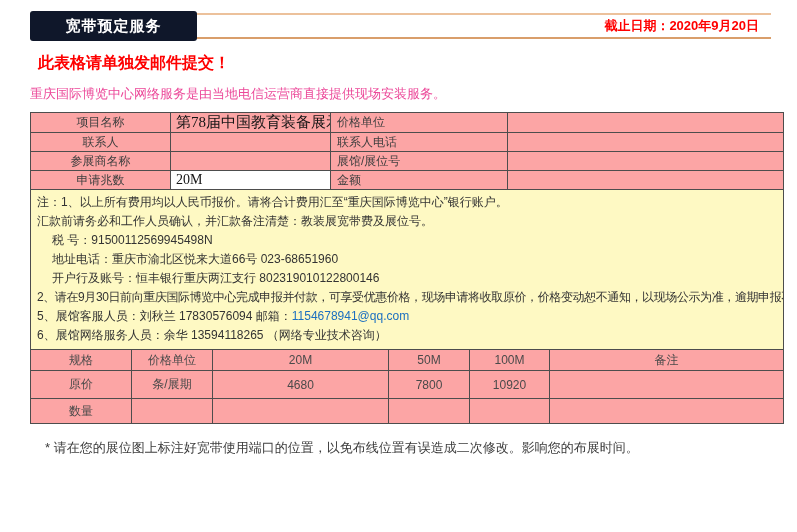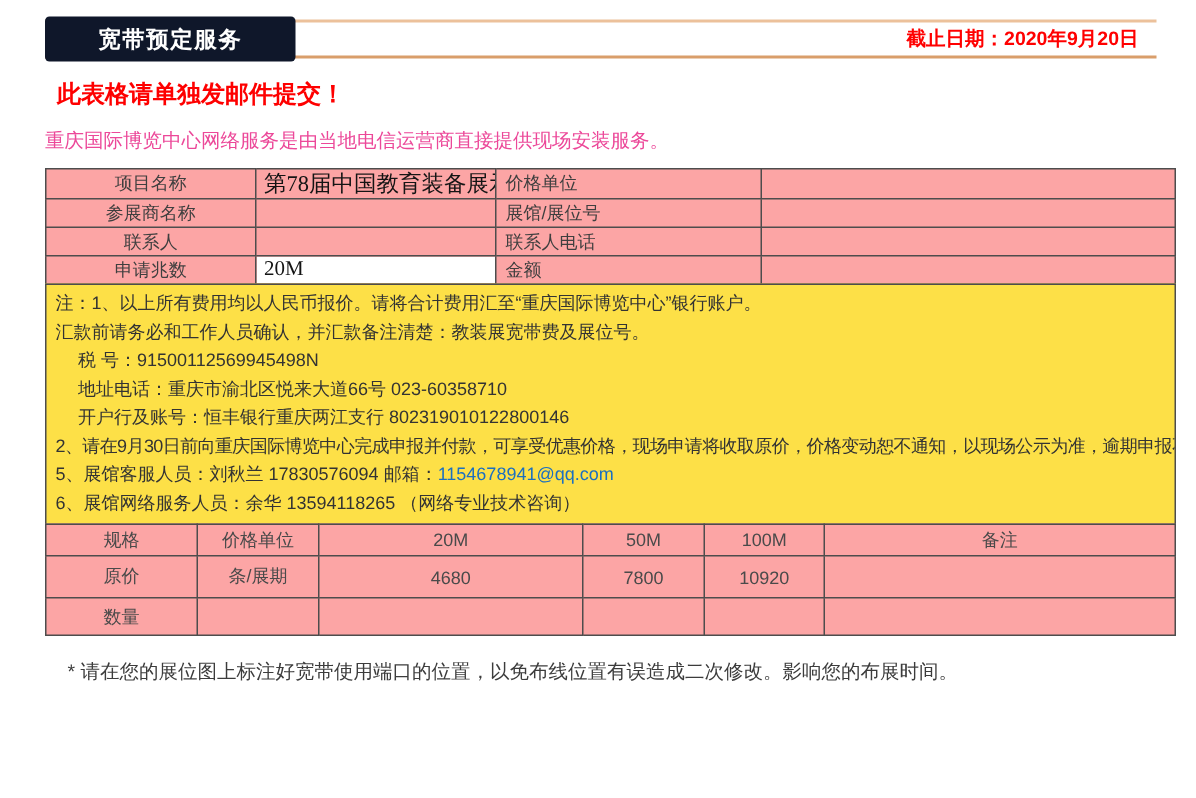--- a/index.html
+++ b/index.html
@@ -88,15 +88,15 @@
       <td class="val"></td>
     </tr>
     <tr>
+      <td class="lbl">联系人</td>
+      <td class="val"></td>
+      <td class="lbl3">联系人电话</td>
+      <td class="val"></td>
+    </tr>
+    <tr>
       <td class="lbl">参展商名称</td>
       <td class="val"></td>
       <td class="lbl3">展馆/展位号</td>
-      <td class="val"></td>
-    </tr>
-    <tr>
-      <td class="lbl">联系人</td>
-      <td class="val"></td>
-      <td class="lbl3">联系人电话</td>
       <td class="val"></td>
     </tr>
     <tr>

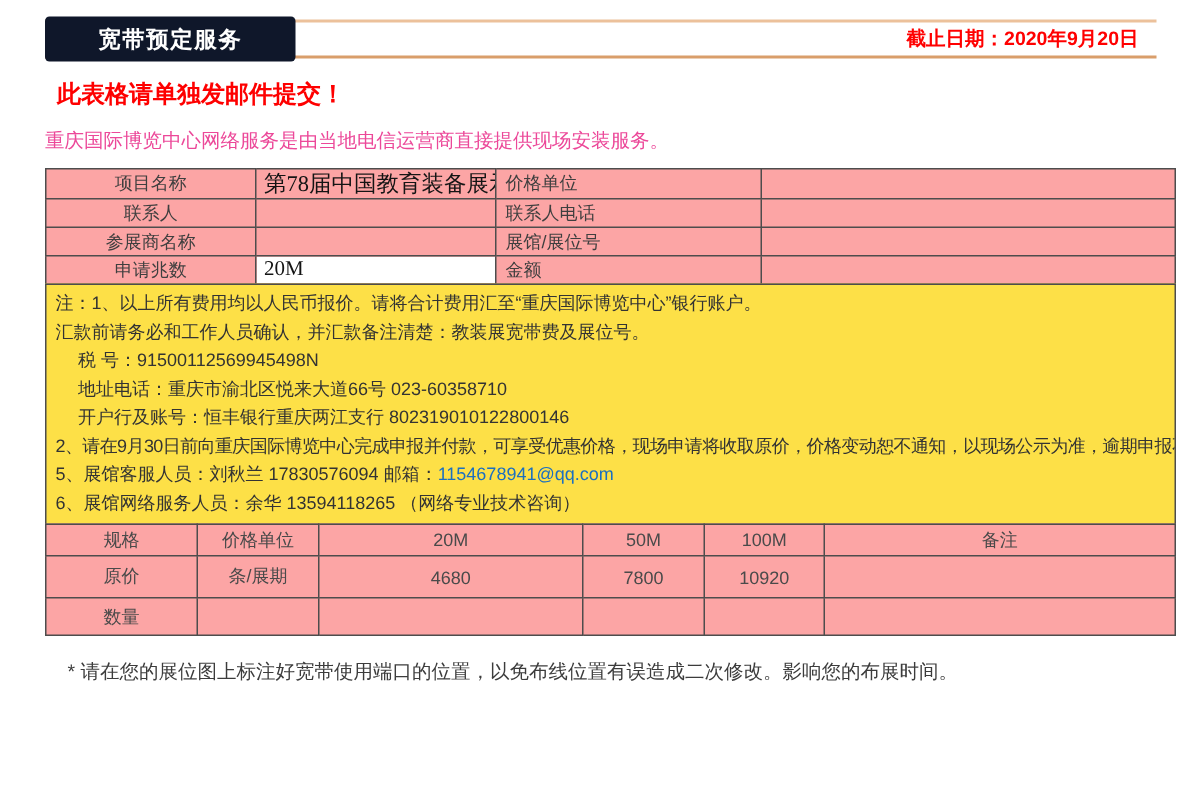--- a/index.html
+++ b/index.html
@@ -38,7 +38,7 @@
             color:#141414;padding:0 0 0 5px;box-sizing:border-box;display:block;}
 
   
-  .notes{margin-top:-1px;width:741px;background:#fde047;border:1px solid #4d4d4d;
+  .notes{margin-top:-1px;width:741px;background:#fef9c3;border:1px solid #4d4d4d;
          padding:3px 5px 4px 6px;font-size:12px;color:#333333;overflow:hidden;}
   .nline{line-height:19px;height:19px;white-space:nowrap;}
   .indent{padding-left:15px;}

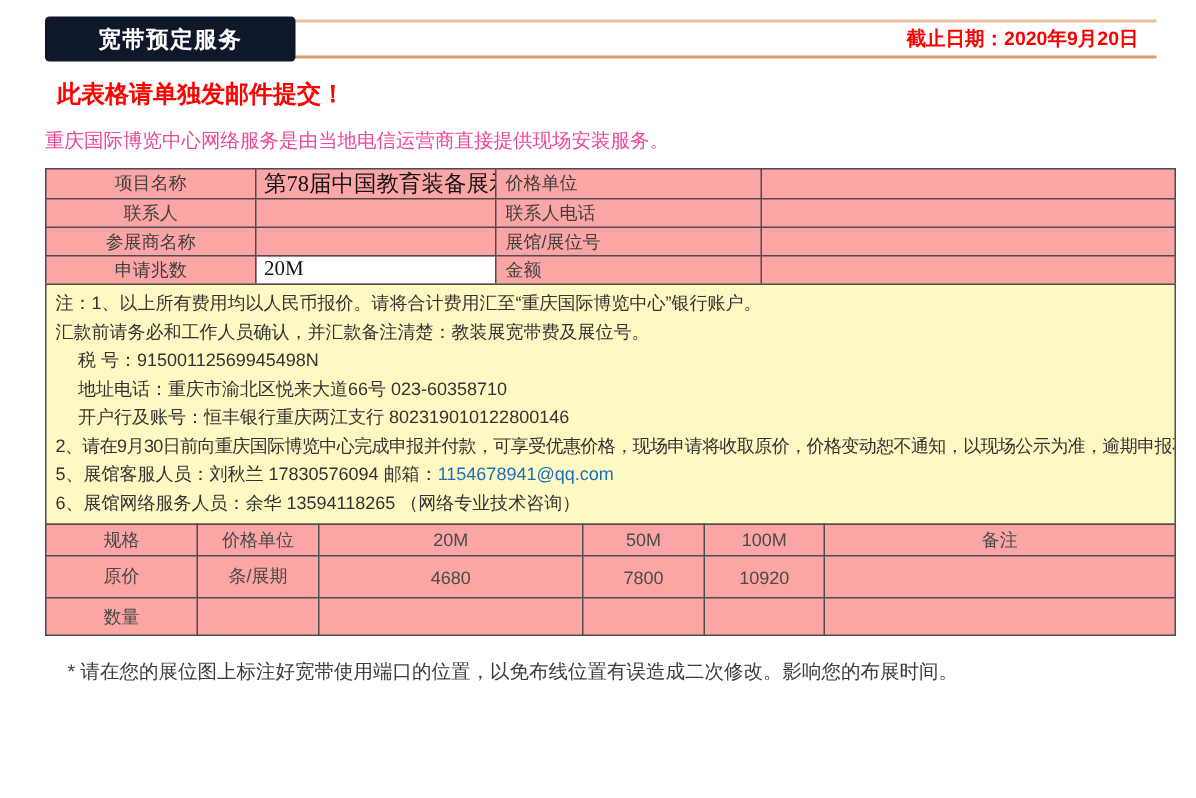--- a/index.html
+++ b/index.html
@@ -114,7 +114,7 @@
     <div class="nline">注：1、以上所有费用均以人民币报价。请将合计费用汇至“重庆国际博览中心”银行账户。</div>
     <div class="nline">汇款前请务必和工作人员确认，并汇款备注清楚：教装展宽带费及展位号。</div>
     <div class="nline indent">税 号：91500112569945498N</div>
-    <div class="nline indent">地址电话：重庆市渝北区悦来大道66号  023-60358710</div>
+    <div class="nline indent">地址电话：重庆市渝北区悦来大道66号  023-68651960</div>
     <div class="nline indent">开户行及账号：恒丰银行重庆两江支行 802319010122800146</div>
     <div class="nline long">2、请在9月30日前向重庆国际博览中心完成申报并付款，可享受优惠价格，现场申请将收取原价，价格变动恕不通知，以现场公示为准，逾期申报不保证完全提供。</div>
     <div class="nline">

